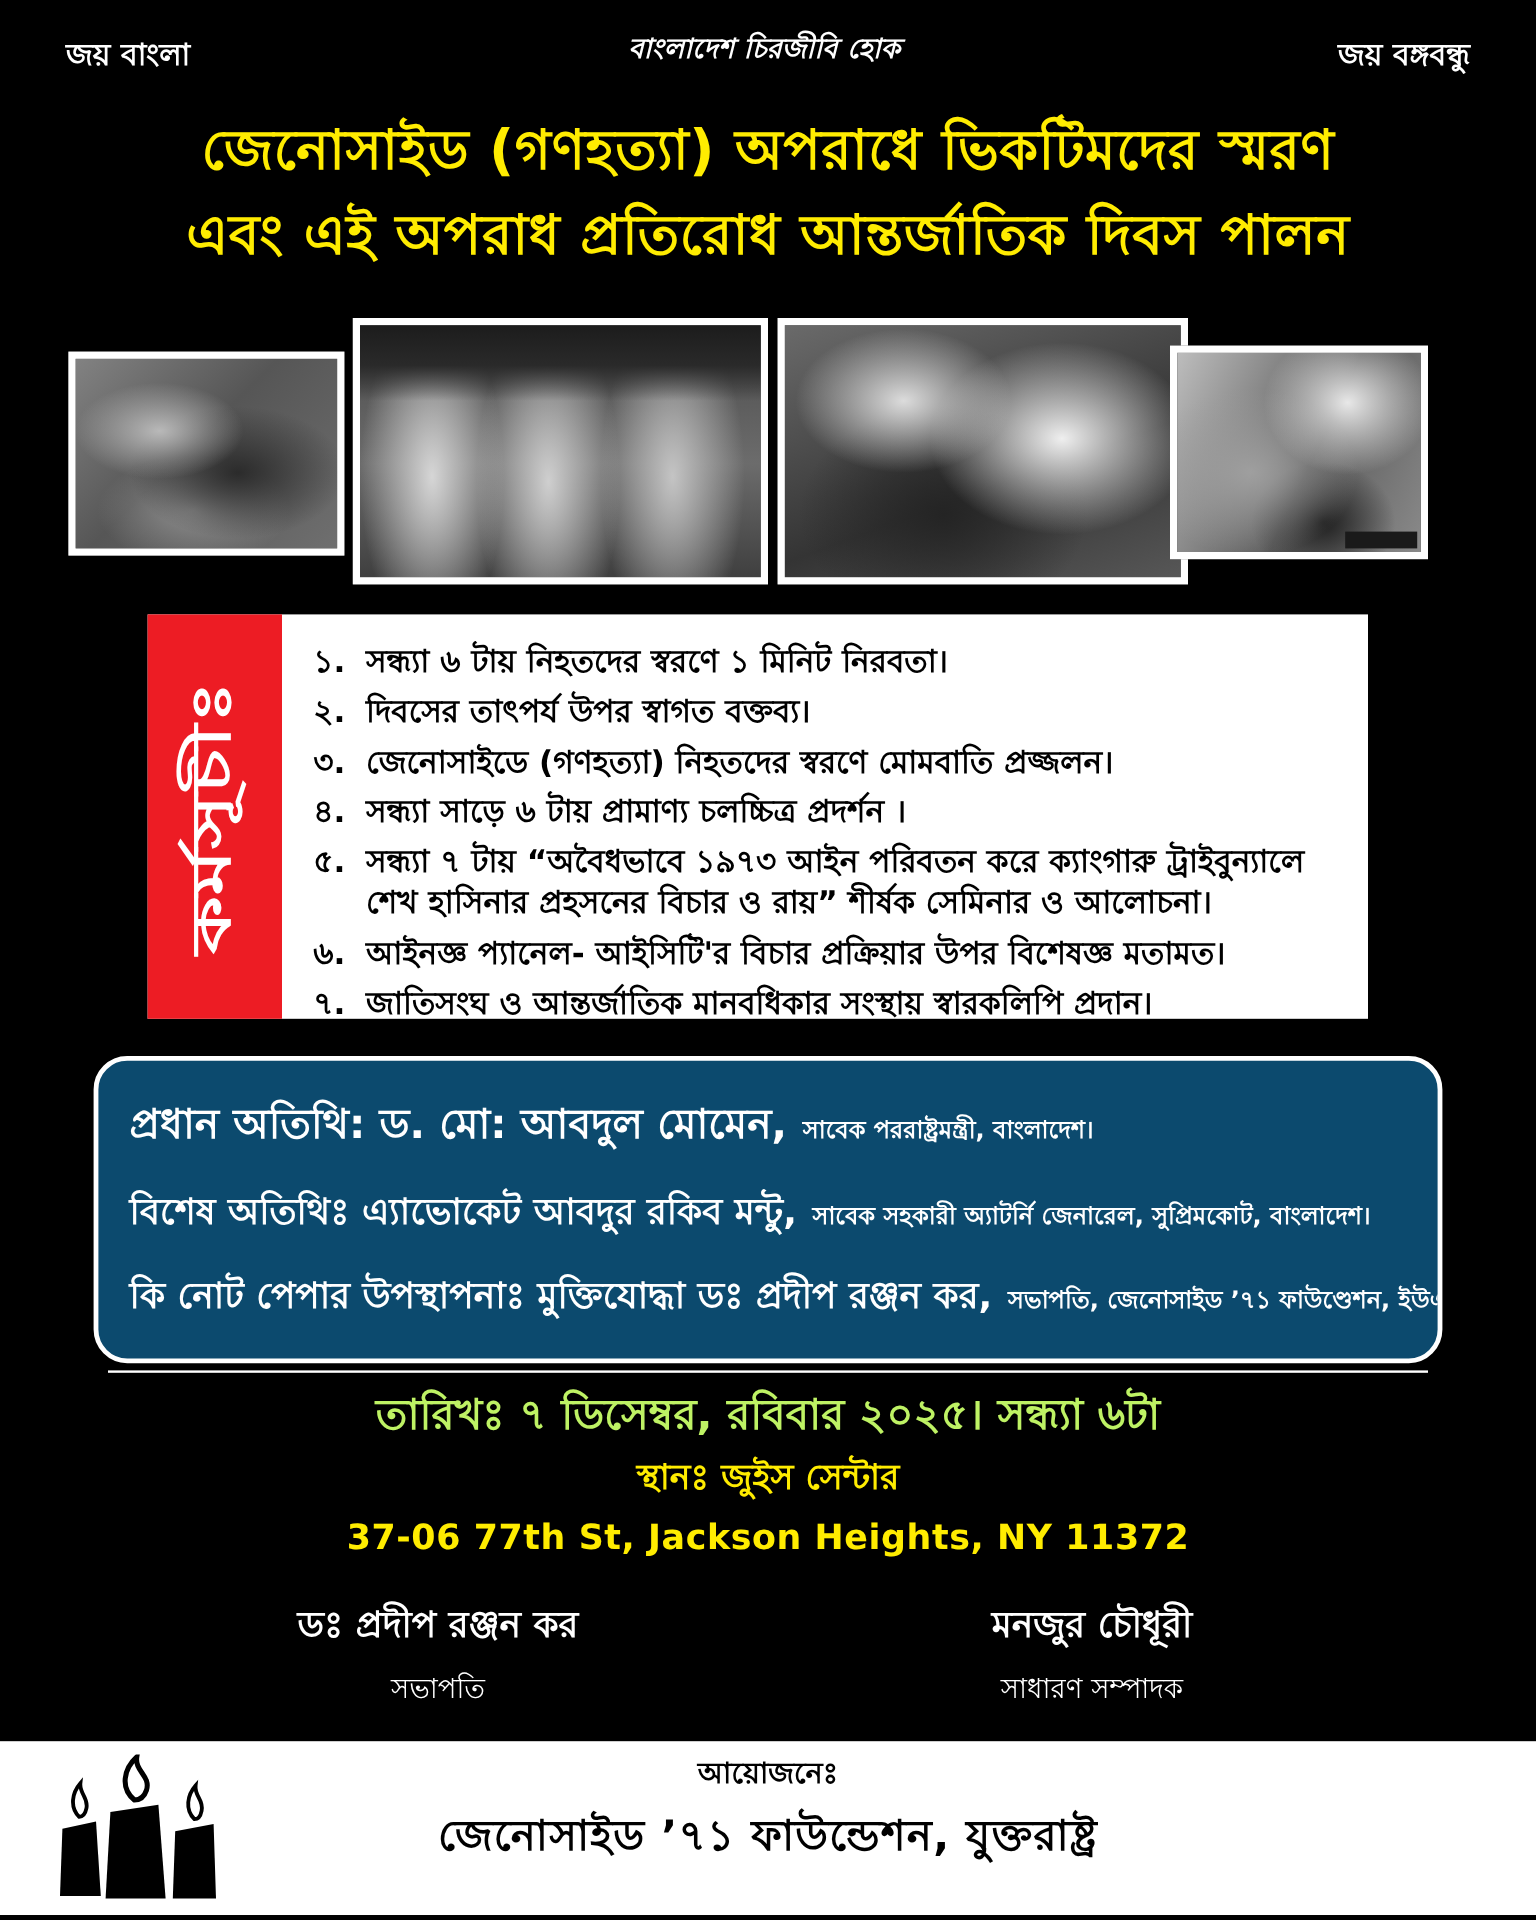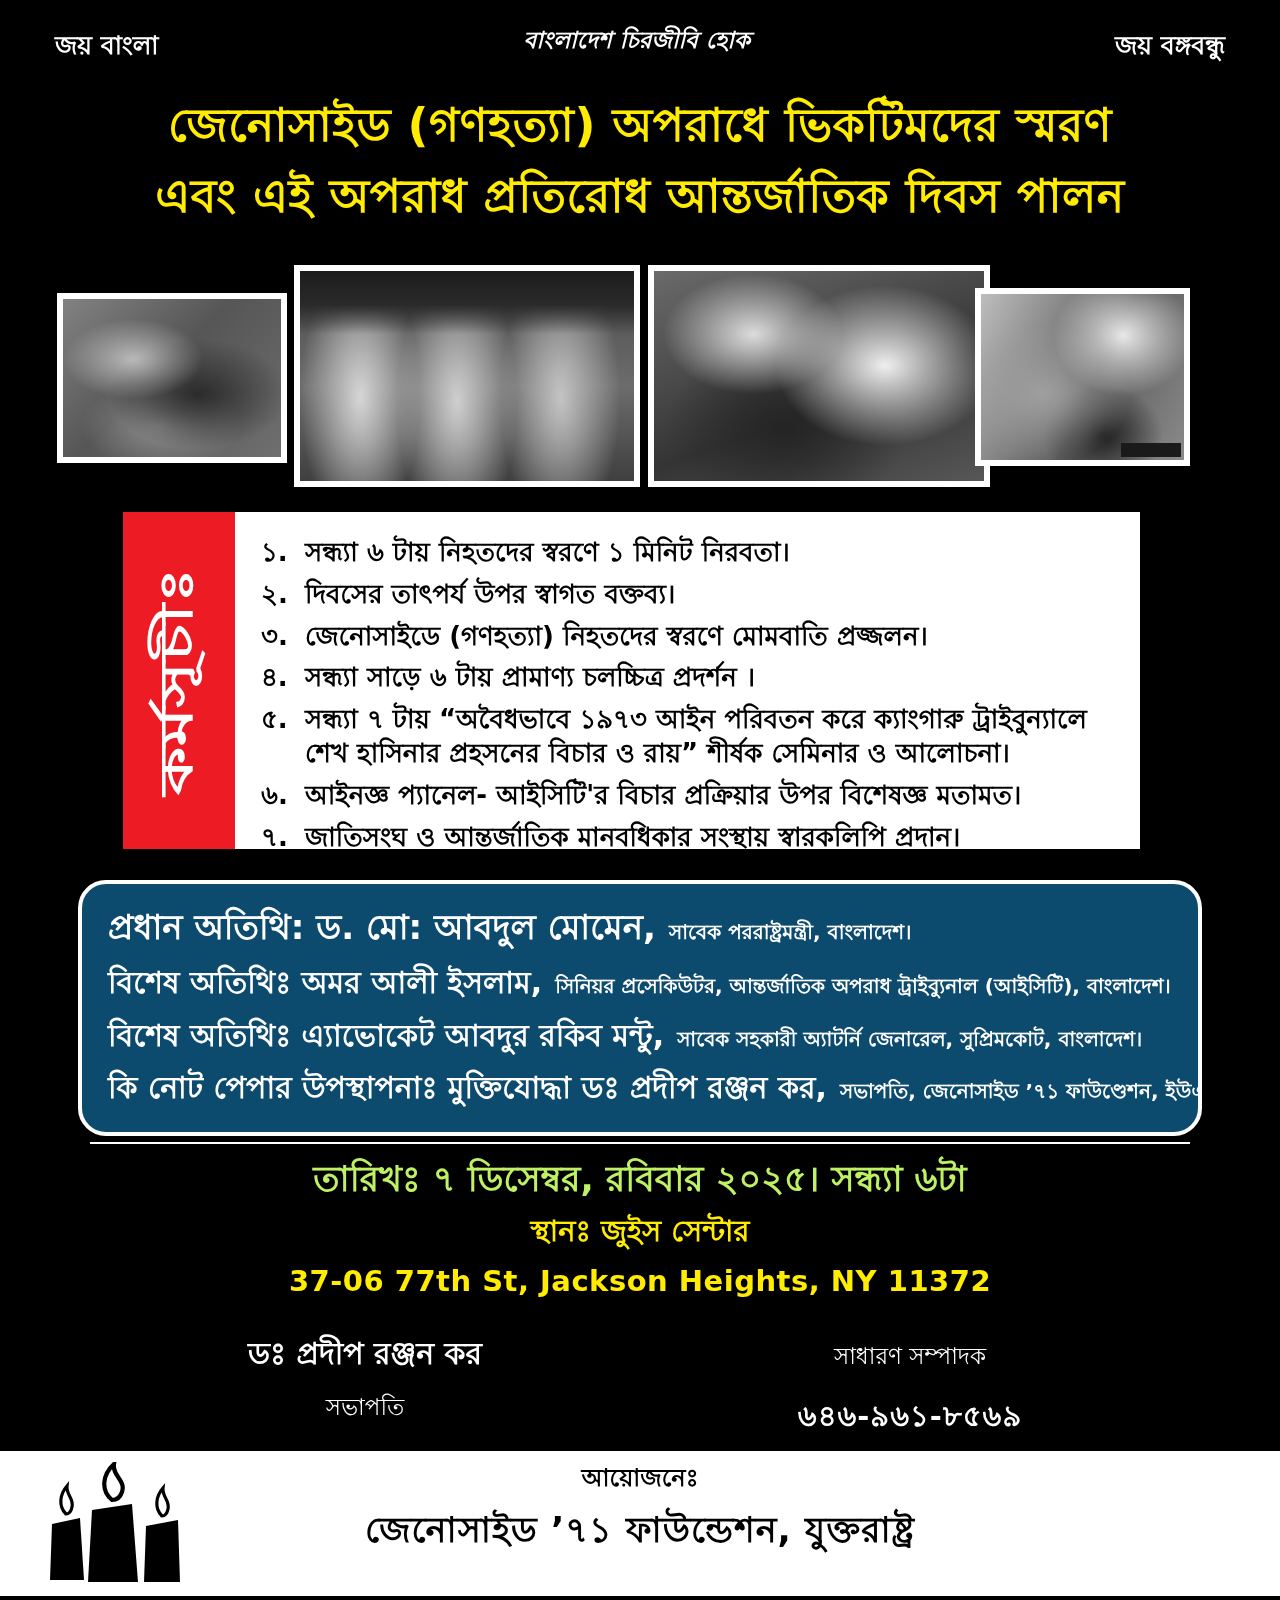--- a/index.html
+++ b/index.html
@@ -154,10 +154,6 @@
       <span class="guest-detail">সাবেক পররাষ্ট্রমন্ত্রী, বাংলাদেশ।</span>
     </div>
     <div class="guest-line">
-      <span class="guest-lead">বিশেষ অতিথিঃ অমর আলী ইসলাম,</span>
-      <span class="guest-detail">সিনিয়র প্রসেকিউটর, আন্তর্জাতিক অপরাধ ট্রাইব্যুনাল (আইসিটি), বাংলাদেশ।</span>
-    </div>
-    <div class="guest-line">
       <span class="guest-lead">বিশেষ অতিথিঃ এ্যাভোকেট আবদুর রকিব মন্টু,</span>
       <span class="guest-detail">সাবেক সহকারী অ্যাটর্নি জেনারেল, সুপ্রিমকোট, বাংলাদেশ।</span>
     </div>

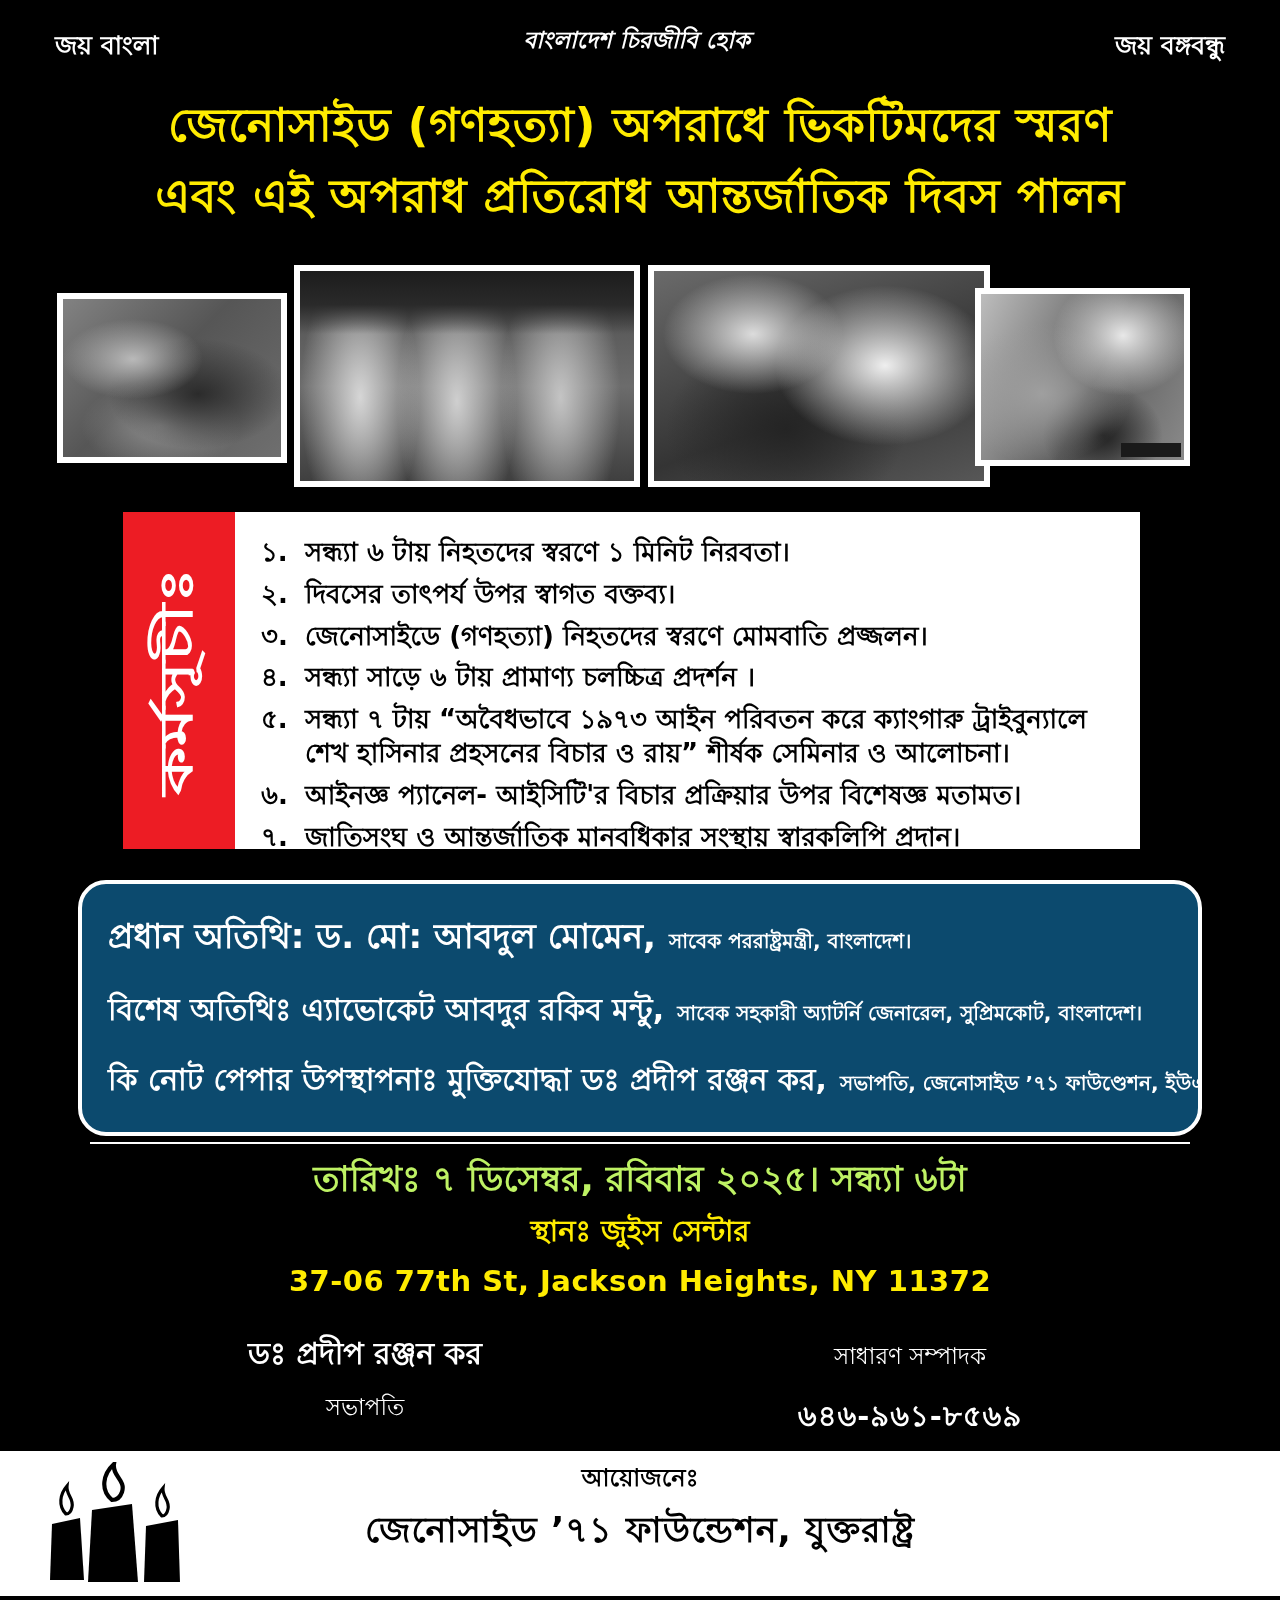--- a/index.html
+++ b/index.html
@@ -174,6 +174,7 @@
     <div class="phone">২১২-২০৩-৫৪৪৪</div>
   </div>
   <div class="contact right">
+    <div class="name">মনজুর চৌধূরী</div>
     <div class="role">সাধারণ সম্পাদক</div>
     <div class="phone">৬৪৬-৯৬১-৮৫৬৯</div>
   </div>

